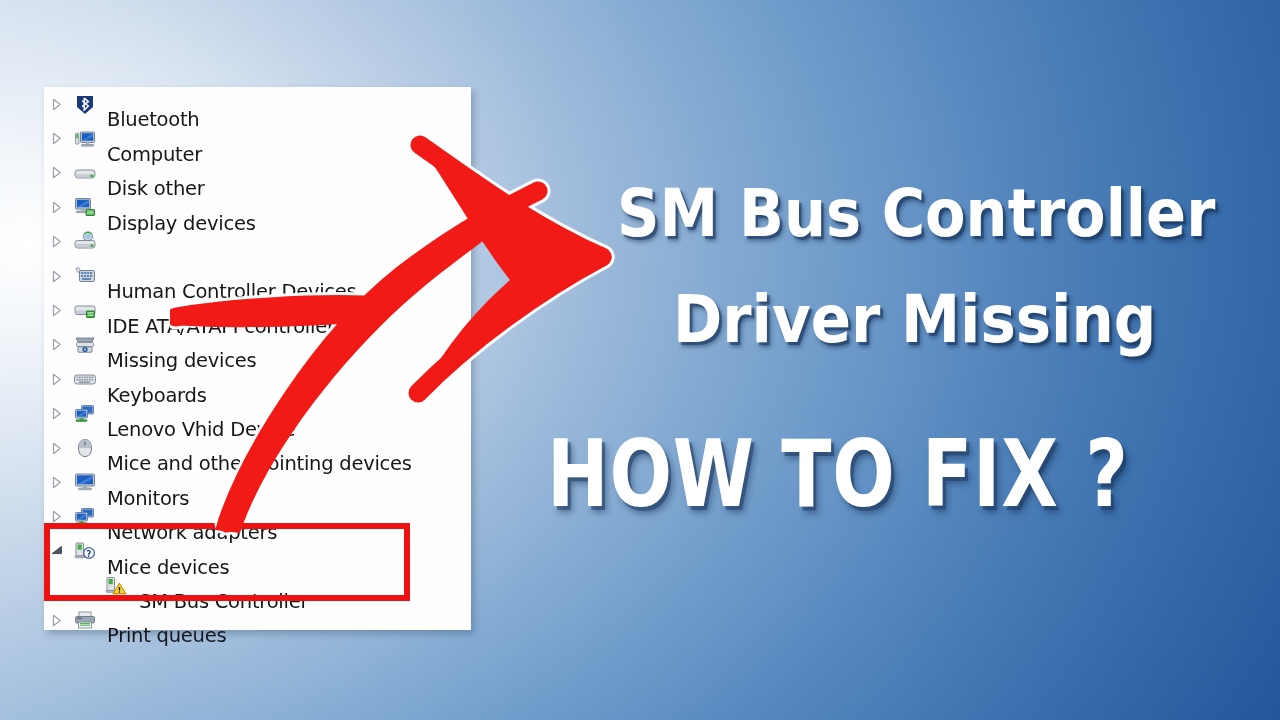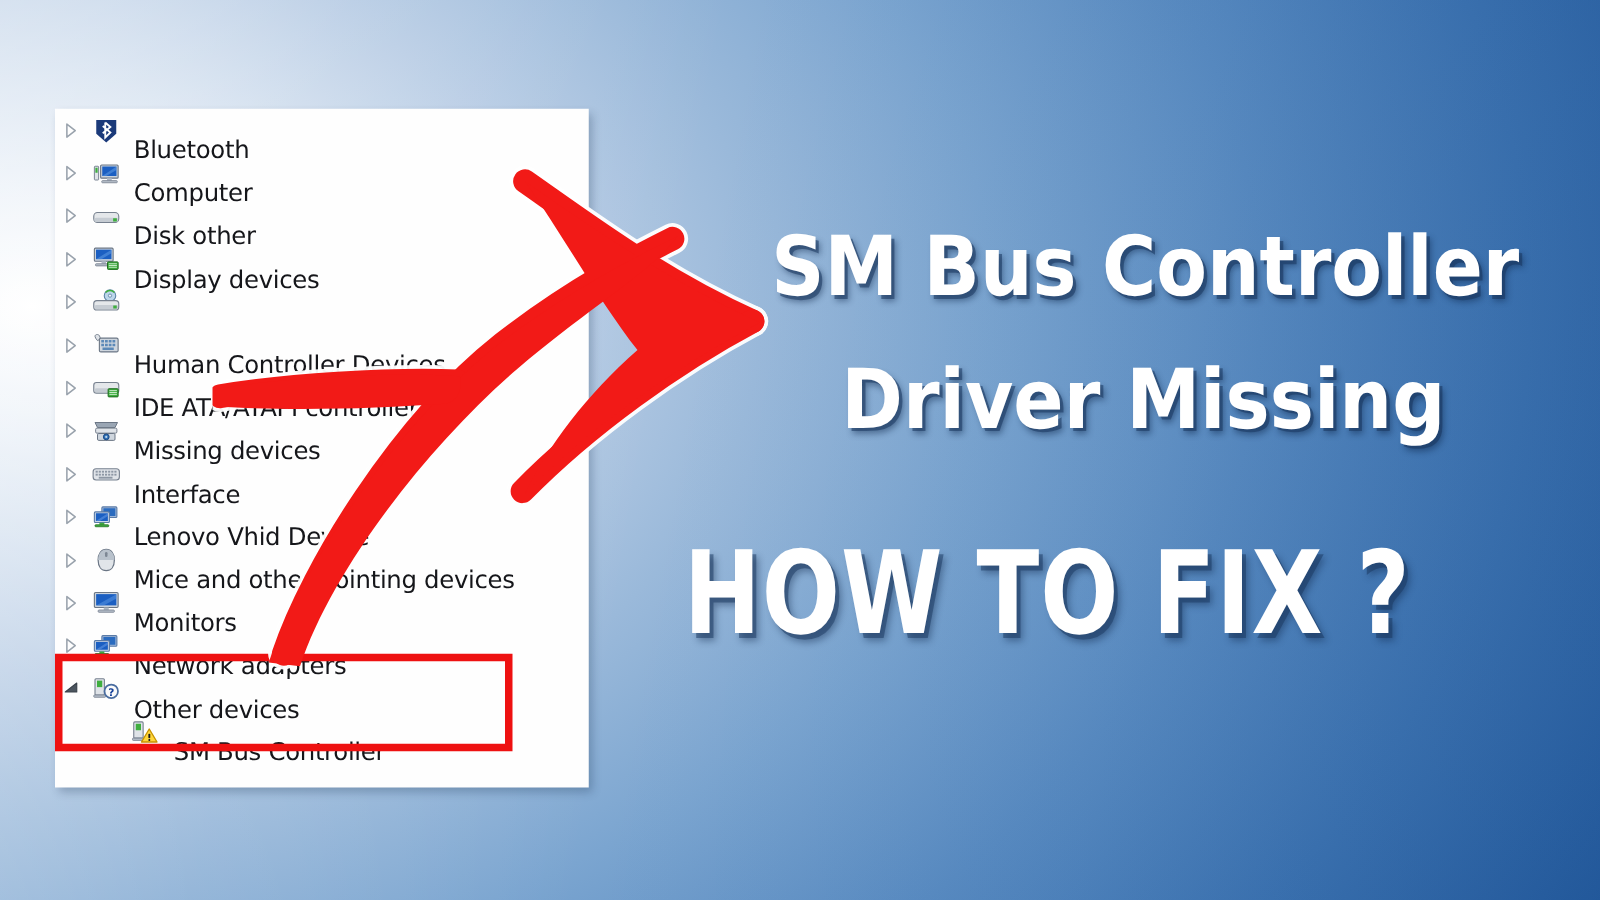--- a/index.html
+++ b/index.html
@@ -329,7 +329,7 @@
               </g>
             </svg>
           </span>
-          <span class="node-label">Interface</span>
+          <span class="node-label">Keyboards</span>
         </div>
         <div class="tree-row">
           <span class="expander">

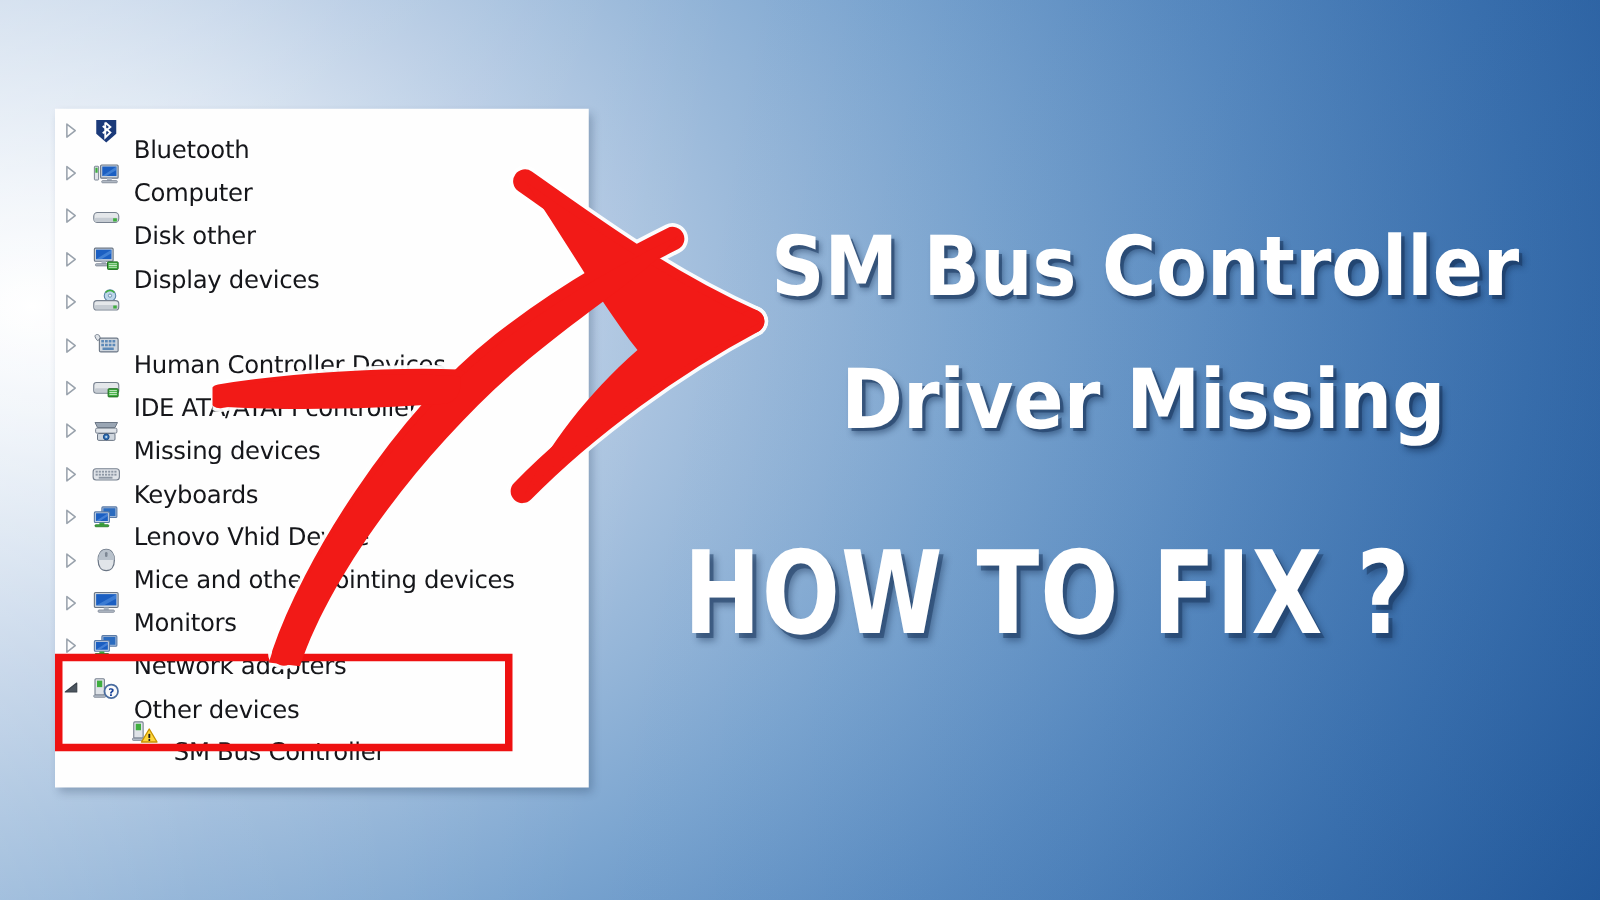--- a/index.html
+++ b/index.html
@@ -416,7 +416,7 @@
               <text x="16" y="16.6" font-size="8.4" font-family="DejaVu Sans, sans-serif" font-weight="bold" fill="#15409a" text-anchor="middle">?</text>
             </svg>
           </span>
-          <span class="node-label">Other devices</span>
+          <span class="node-label">Mice devices</span>
         </div>
         <div class="tree-row child">
           <span class="node-icon">

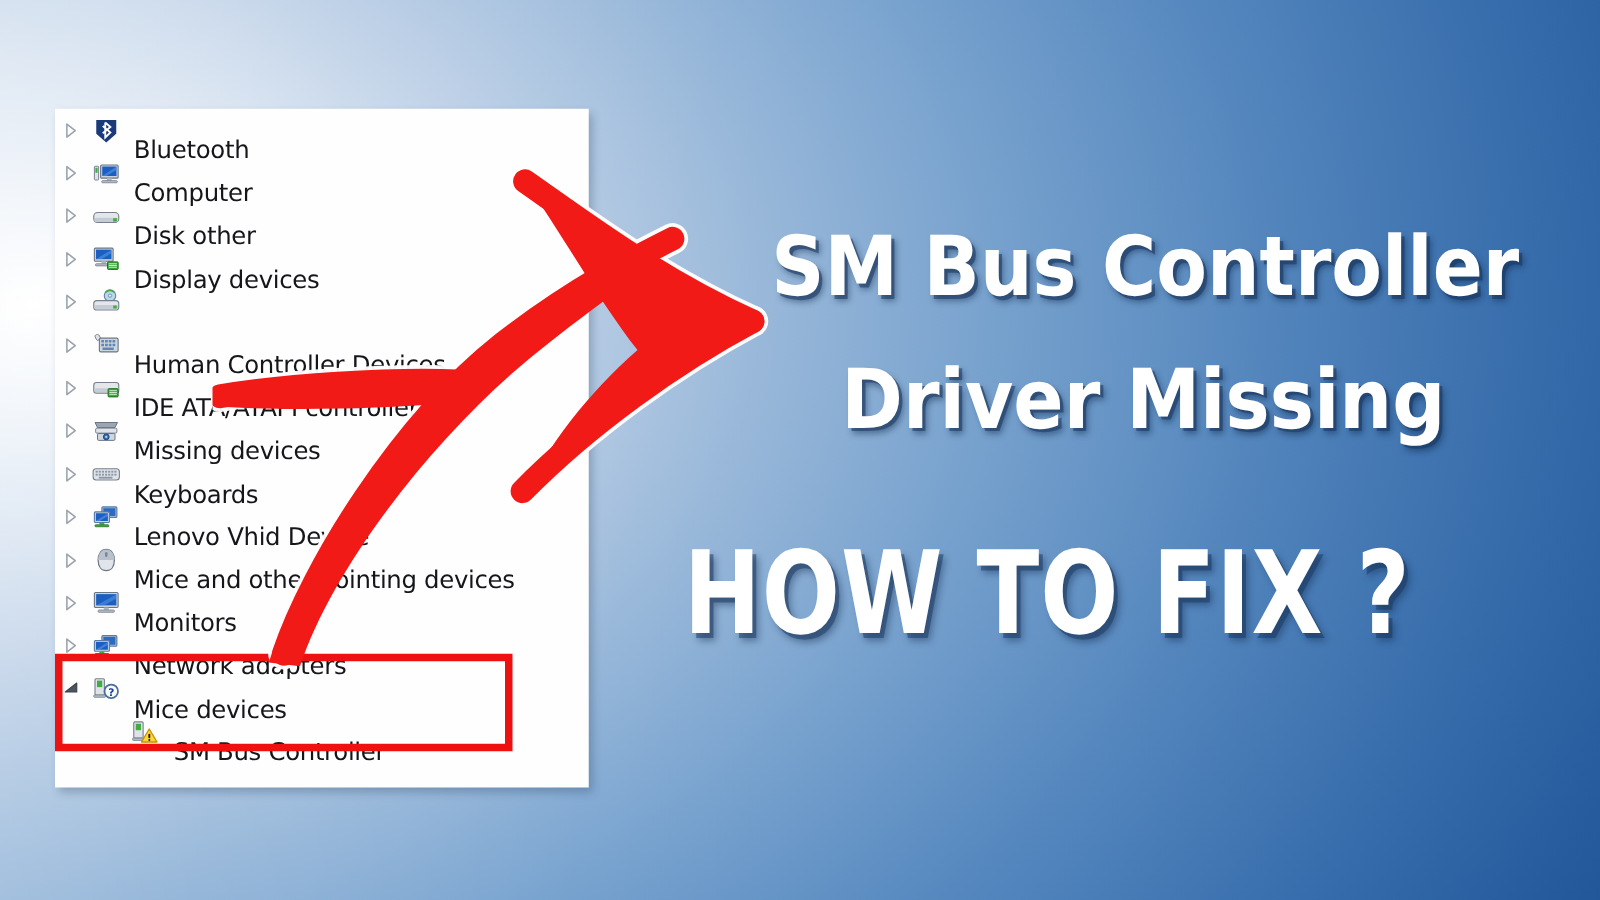--- a/index.html
+++ b/index.html
@@ -431,6 +431,23 @@
           </span>
           <span class="node-label">SM Bus Controller</span>
         </div>
+        <div class="tree-row">
+          <span class="expander">
+            <svg width="12" height="13" viewBox="0 0 12 13">
+              <path d="M2.5 1.3 L9.2 6.5 L2.5 11.7 Z" fill="none" stroke="#9aa3ad" stroke-width="1.25" stroke-linejoin="round"></path>
+            </svg>
+          </span>
+          <span class="node-icon">
+            <svg width="24" height="22" viewBox="0 0 24 22">
+              <rect x="6" y="3" width="12" height="5" fill="#e8ebee" stroke="#77818f" stroke-width="0.8"></rect>
+              <rect x="2.5" y="7.5" width="19" height="6.5" rx="1.4" fill="#9aa6b4" stroke="#6b7685" stroke-width="0.9"></rect>
+              <rect x="4" y="8.7" width="5" height="1.4" fill="#5b6675"></rect>
+              <rect x="5.5" y="13" width="13" height="6" fill="#f2f5f8" stroke="#77818f" stroke-width="0.8"></rect>
+              <path d="M7 14.6 h10 M7 16.2 h10" stroke="#3fae3f" stroke-width="1"></path>
+            </svg>
+          </span>
+          <span class="node-label">Print queues</span>
+        </div>
       </div>
   </div>
 

